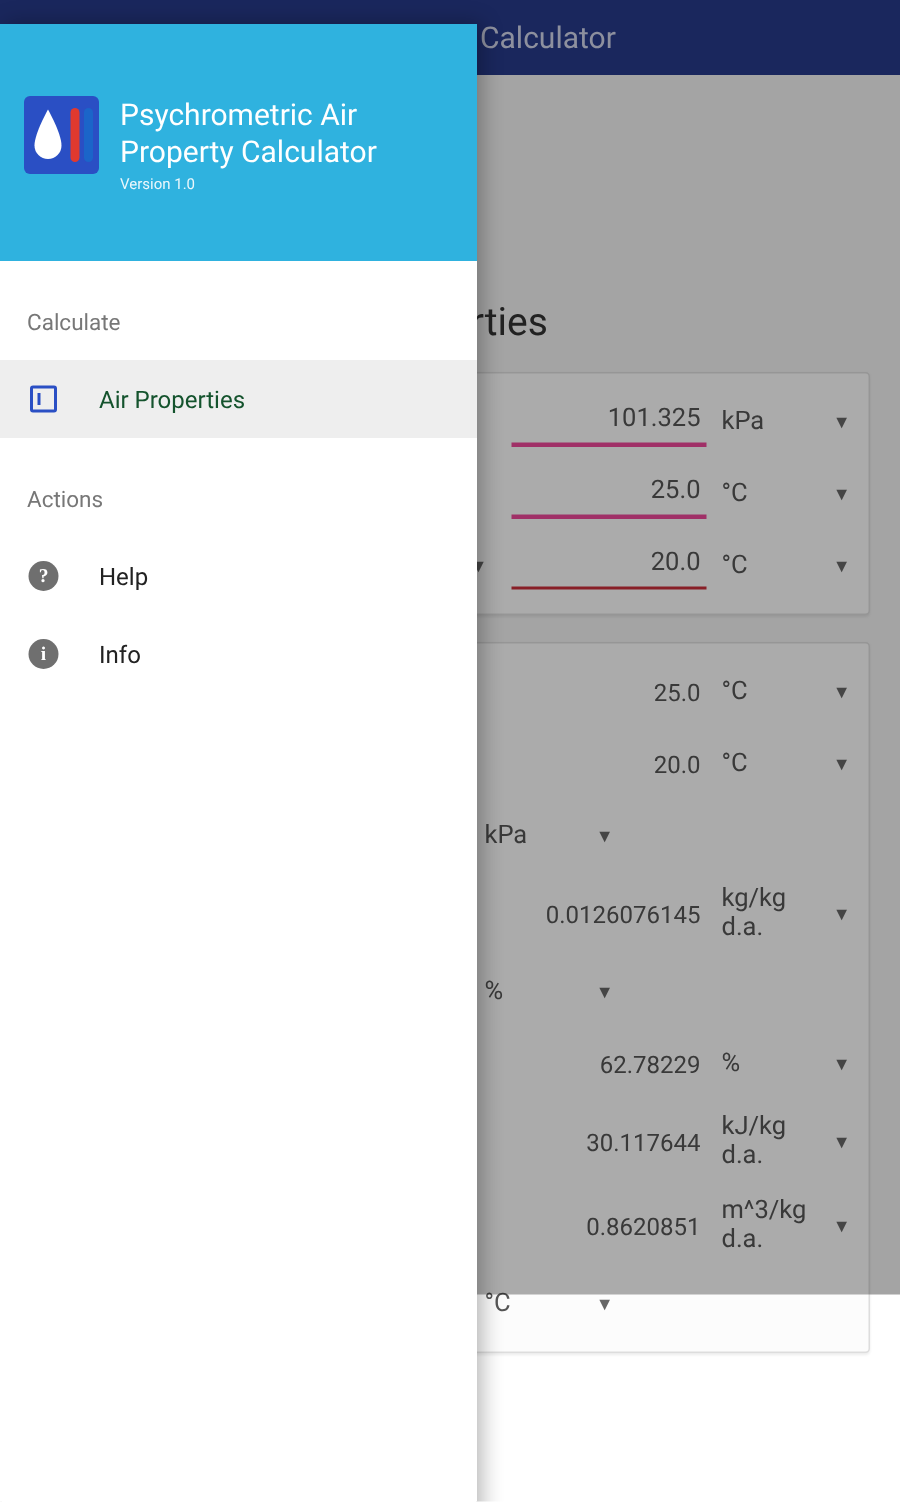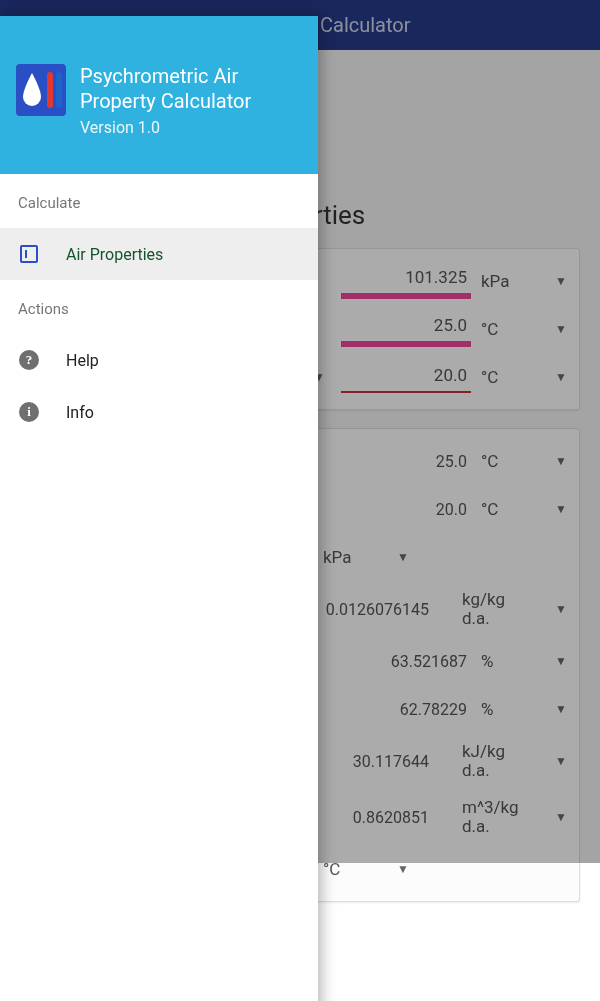--- a/index.html
+++ b/index.html
@@ -66,7 +66,7 @@
     .therm.blue { background: #1b65c9; }
     .hdr-text { color: #fff; }
     .hdr-title { font-size: 20px; line-height: 1.25; }
-    .hdr-ver { font-size: 16px; opacity: .9; margin-top: 4px; }
+    .hdr-ver { font-size: 10px; opacity: .9; margin-top: 4px; }
 
     .section-label {
       color: #777; font-size: 15px;

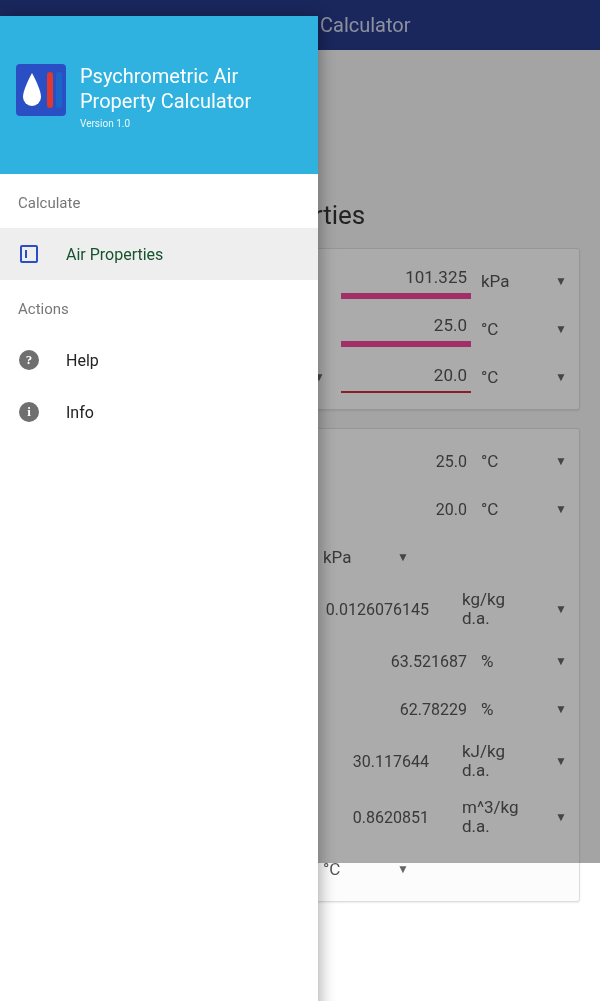--- a/index.html
+++ b/index.html
@@ -70,7 +70,7 @@
 
     .section-label {
       color: #777; font-size: 15px;
-      padding: 20px 18px 16px;
+      padding: 32px 18px 16px;
     }
     .nav-item {
       display: flex; align-items: center; height: 52px; padding: 0 18px;

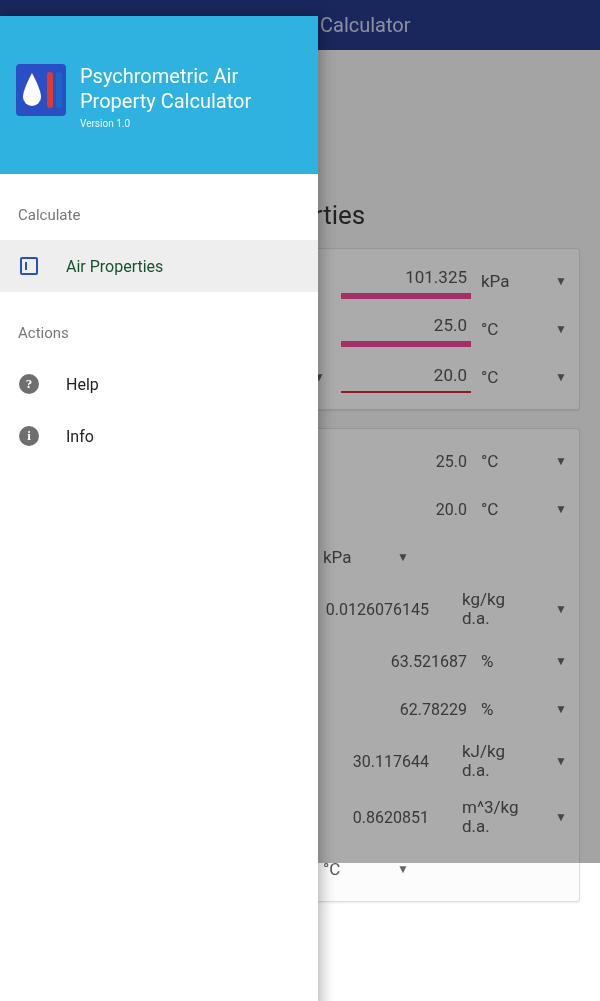--- a/index.html
+++ b/index.html
@@ -28,7 +28,7 @@
     .row1 .dd-caret-left { width: 28px; text-align: left; color: #666; font-size: 12px; }
     .row1 .val {
       flex: 1; text-align: right; font-size: 17px; color: #555;
-      border-bottom: 6px solid #ec4899; padding: 4px 4px 6px 0;
+      border-bottom: 3px solid #ec4899; padding: 4px 4px 6px 0;
     }
     .row1 .val.hl { border-bottom: 2px solid #c92f3a; }
     .row1 .unit { width: 78px; padding-left: 10px; color: #555; font-size: 17px; line-height: 1.1; }

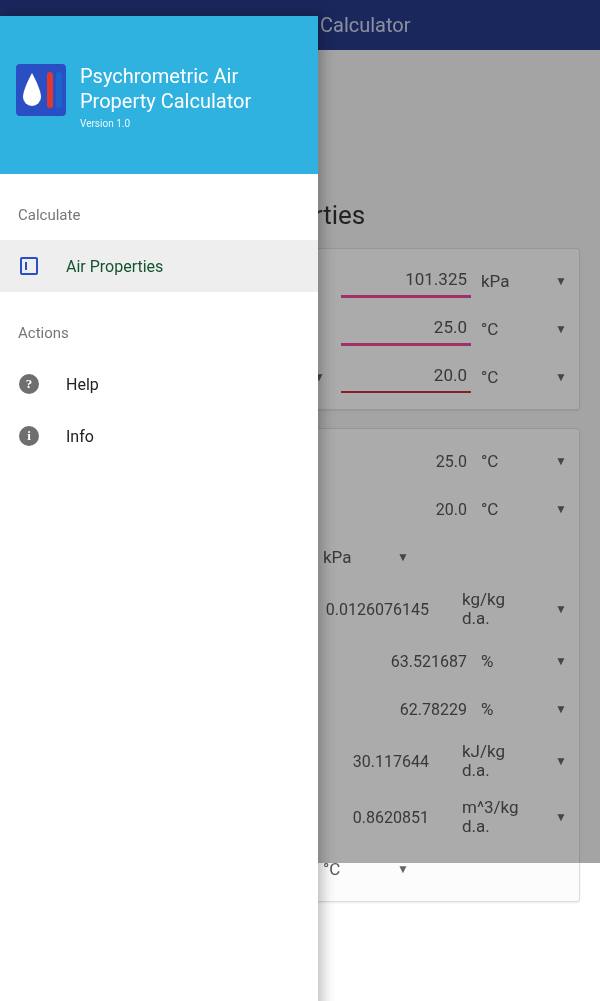--- a/index.html
+++ b/index.html
@@ -37,7 +37,7 @@
     .row2 { display: flex; align-items: center; height: 48px; }
     .row2 .val { flex: 1; text-align: right; font-size: 16px; color: #555; padding-right: 4px; }
     .row2 .unit { width: 78px; padding-left: 10px; color: #555; font-size: 17px; line-height: 1.1; }
-    .row2.tall { height: 56px; gap: 19px; }
+    .row2.tall { height: 56px; }
     .row2 .dd-caret { width: 18px; text-align: right; color: #666; font-size: 12px; }
 
     

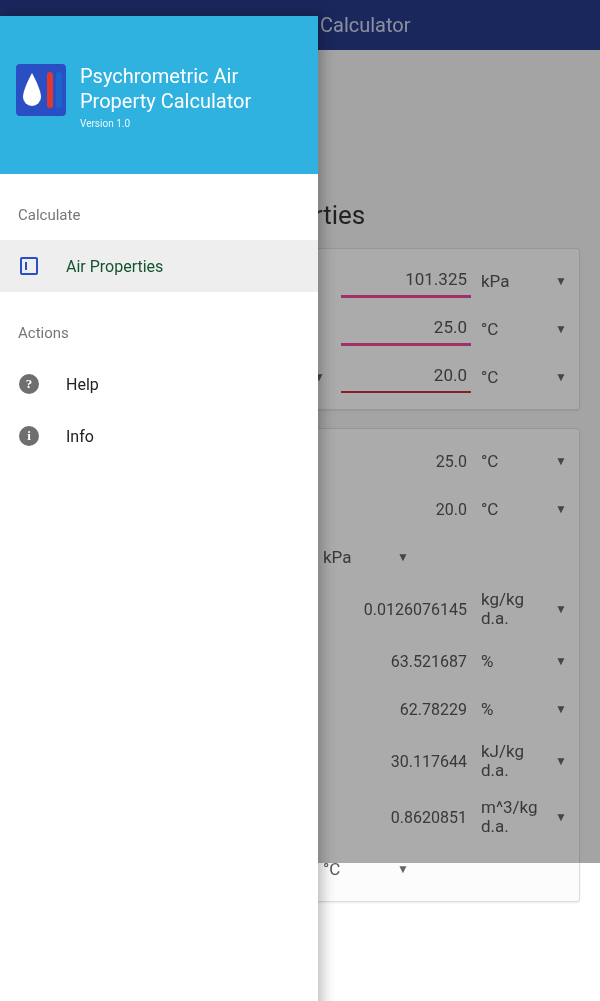--- a/index.html
+++ b/index.html
@@ -150,7 +150,6 @@
             <span class="dd-caret">▼</span>
           </div>
           <div class="row2">
-            <span class="val">63.521687</span>
             <span class="unit">%</span>
             <span class="dd-caret">▼</span>
           </div>

